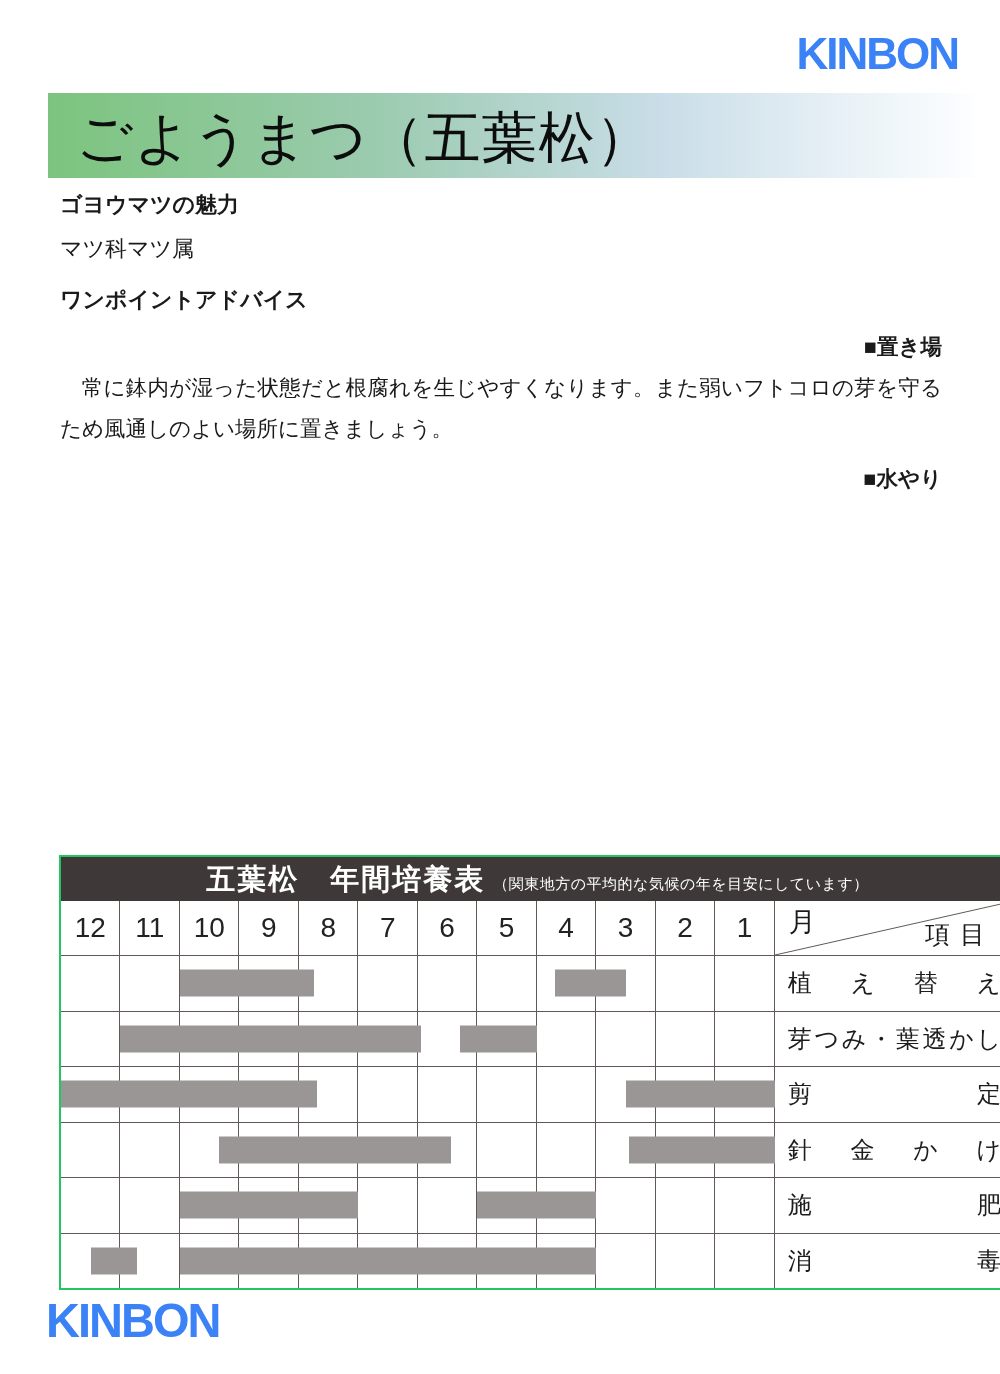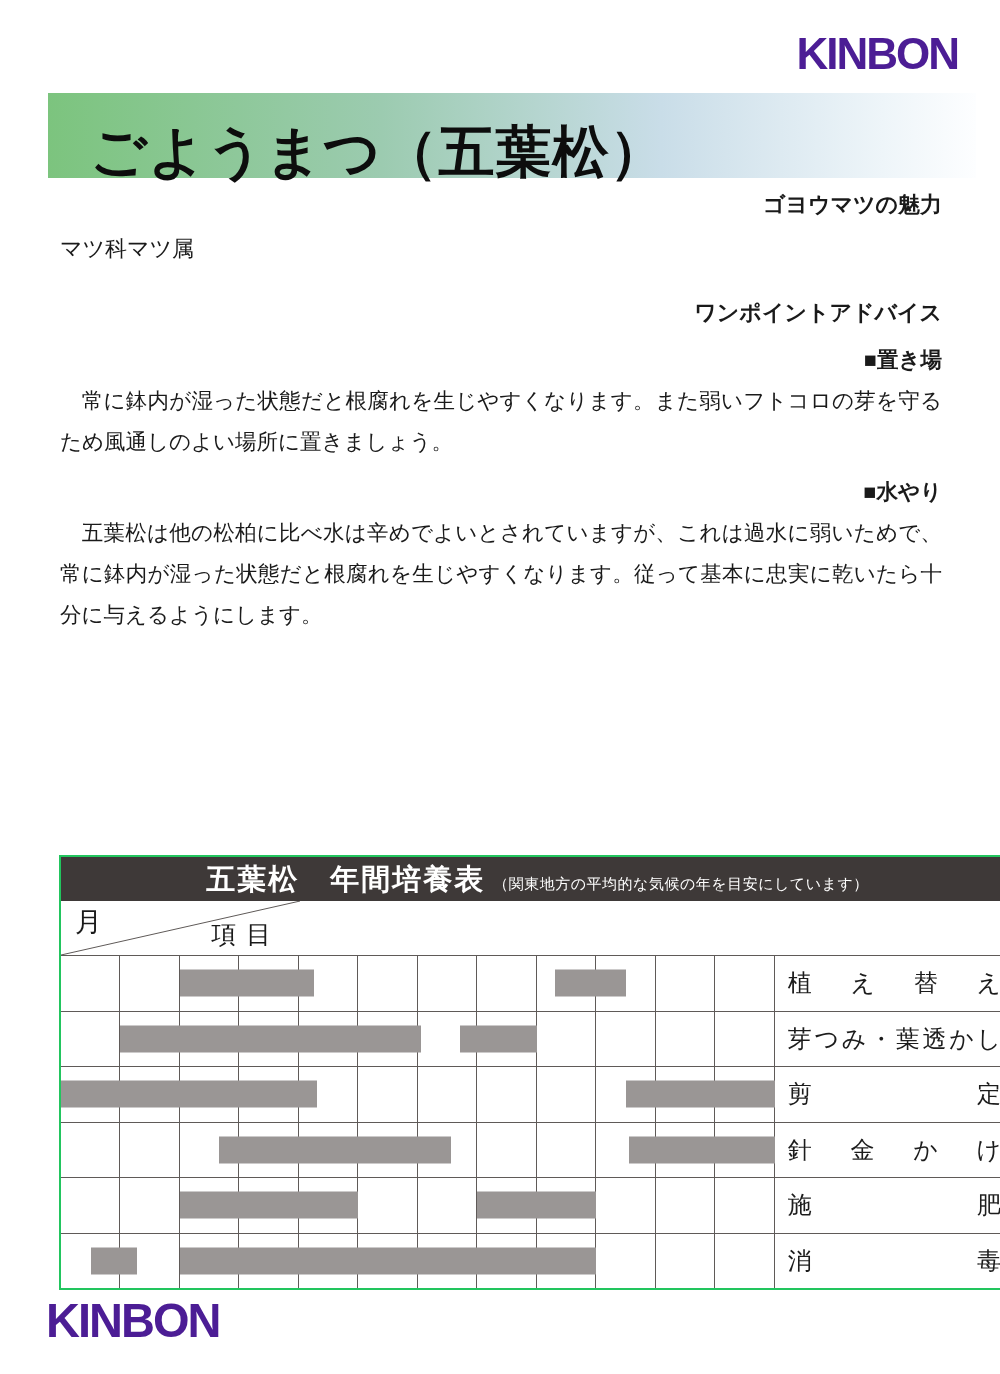--- a/index.html
+++ b/index.html
@@ -8,7 +8,7 @@
 
   
   .logo{position:absolute;font-family:"Liberation Sans","DejaVu Sans",sans-serif;
-        font-weight:900;color:#4c1d95;letter-spacing:-2px;line-height:1;}
+        font-weight:900;color:#3b82f6;letter-spacing:-2px;line-height:1;}
   .logo-top{top:32px;right:42px;font-size:44px;transform:scaleY(1.02);}
   .logo-bottom{top:1297px;left:46px;font-size:47px;transform:scaleY(1.02);}
 

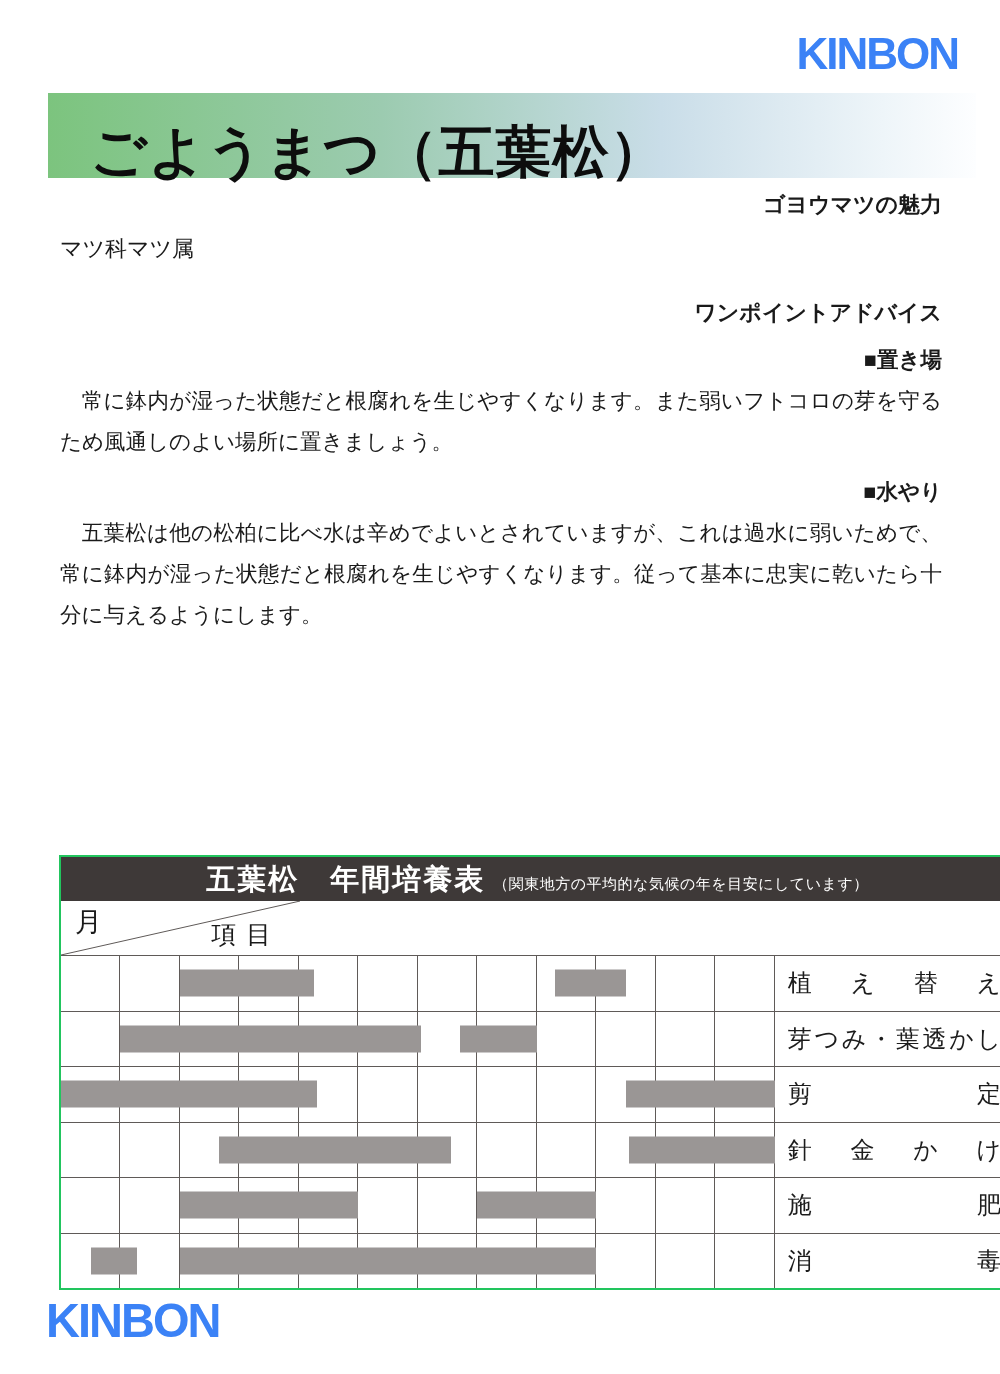--- a/index.html
+++ b/index.html
@@ -15,8 +15,8 @@
   
   .banner{position:absolute;left:48px;top:93px;width:928px;height:85px;
           background:linear-gradient(to right,#7cc47e 0%,#9ccbb0 36%,#c9dde8 66%,#eef5f9 90%,#fdfeff 100%);}
-  .banner h1{margin:16px;padding:8px 0 0 26px;font-family:"Liberation Serif","DejaVu Serif",serif;
-             font-weight:bold;font-size:56px;line-height:70px;color:#0d0d0d;letter-spacing:1px;}
+  .banner h1{margin:2px;padding:8px 0 0 26px;font-family:"Liberation Serif","DejaVu Serif",serif;
+             font-weight:normal;font-size:56px;line-height:70px;color:#0d0d0d;letter-spacing:1px;}
 
   
   .content{position:absolute;left:60px;top:190px;width:882px;}

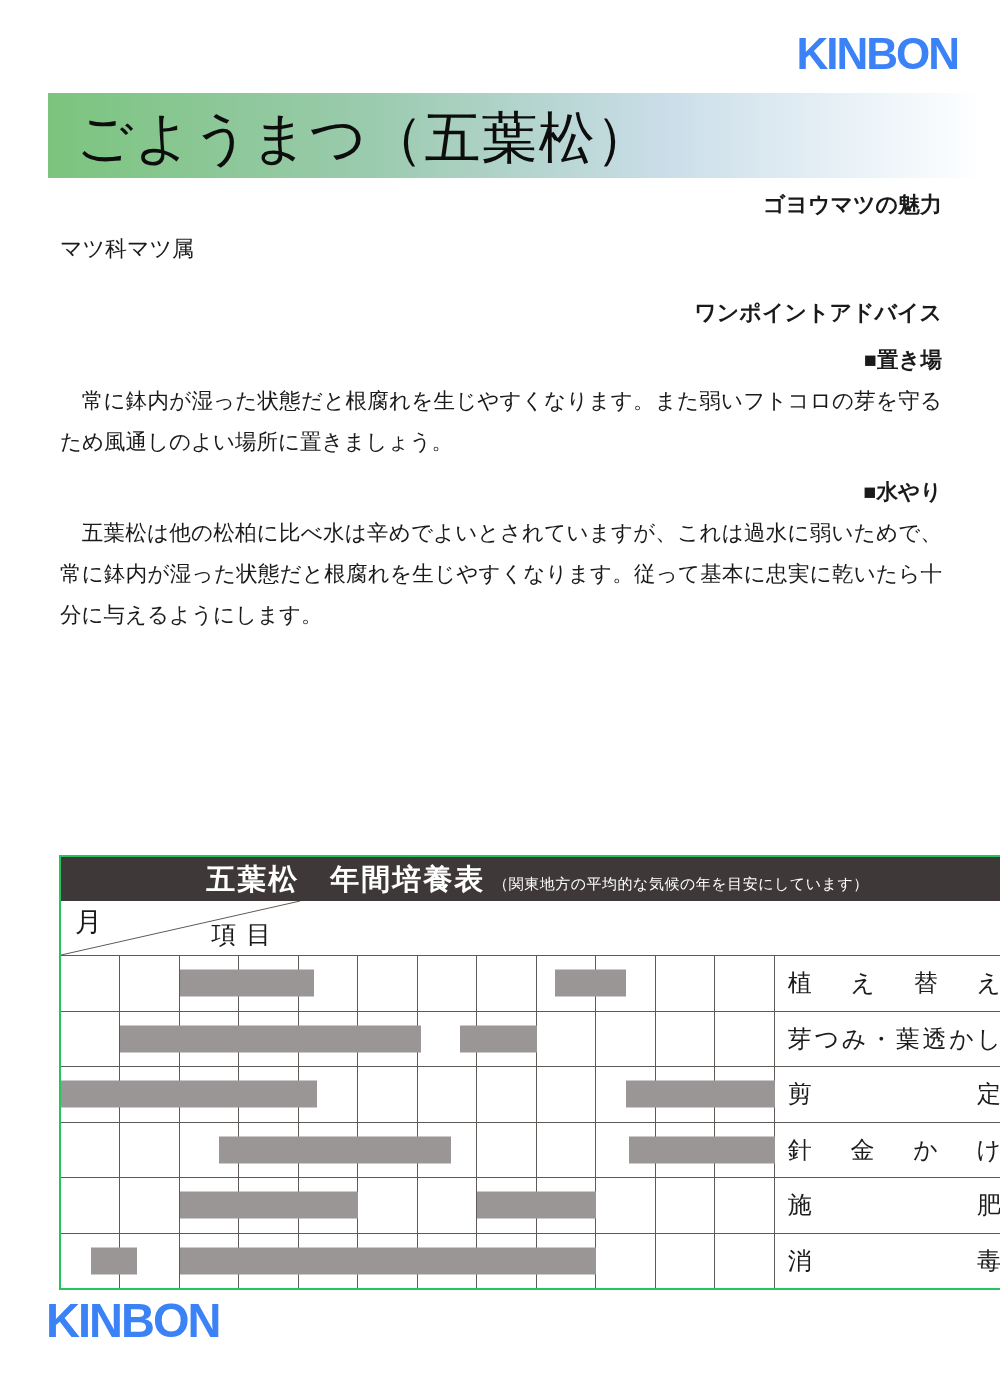--- a/index.html
+++ b/index.html
@@ -20,7 +20,7 @@
 
   
   .content{position:absolute;left:60px;top:190px;width:882px;}
-  .h-bold{font-size:22px;font-weight:bold;margin:0 0 13px 0;line-height:30px;text-align:right;}
+  .h-bold{font-size:22px;font-weight:bold;margin:0 0 13px 0;line-height:30px;}
   .plainline{font-size:22px;margin:0 0 9px 0;line-height:32px;}
   .para{font-size:21.5px;line-height:41px;margin:0;text-align:justify;}
   .sec-gap{margin-top:33px;}

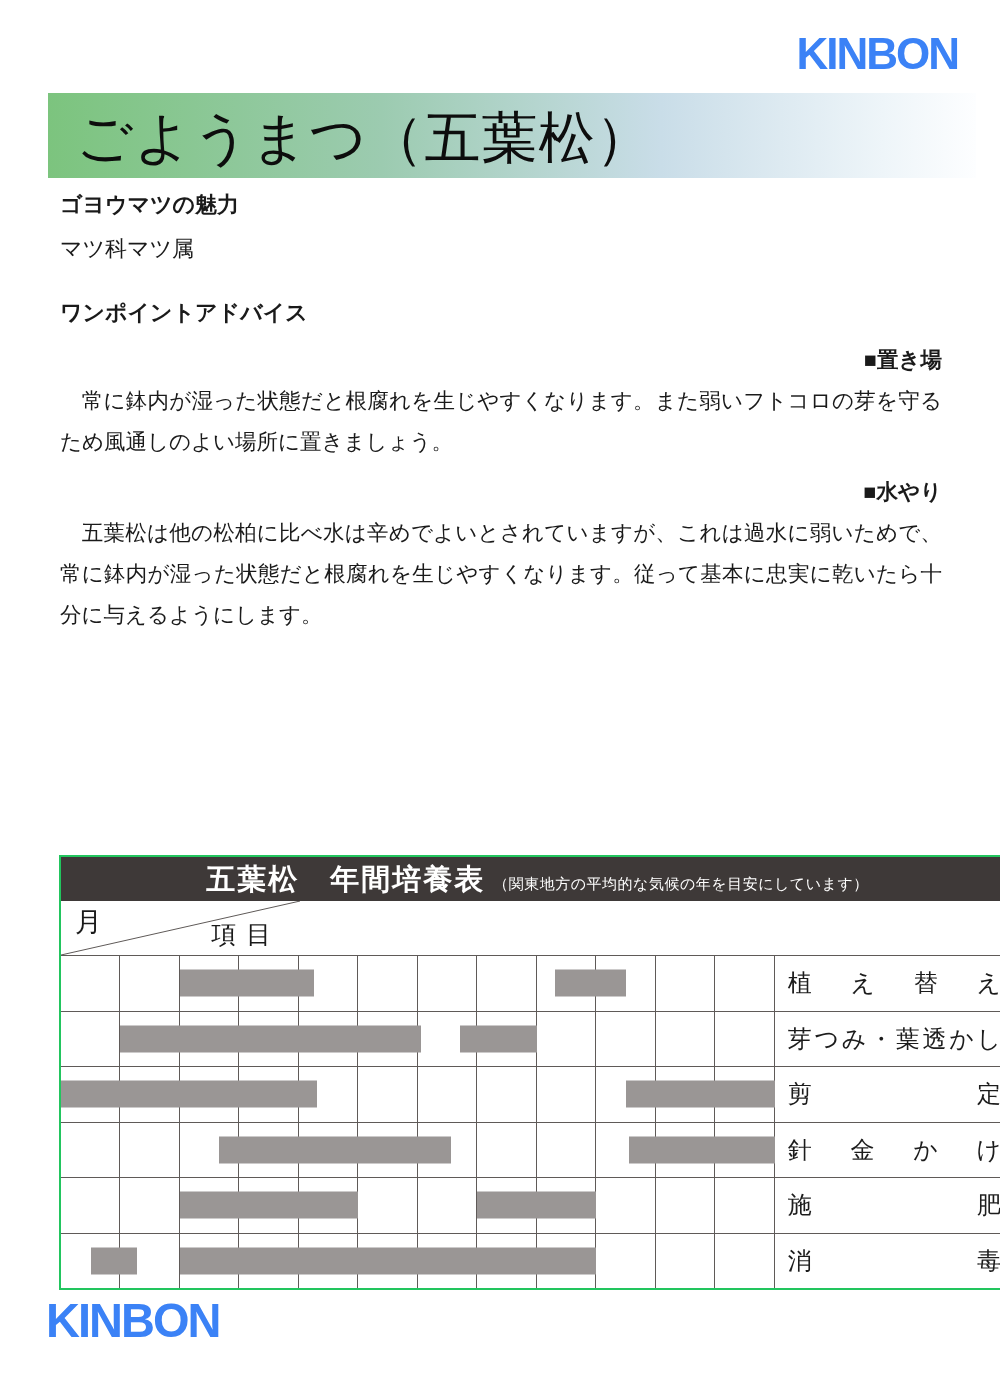--- a/index.html
+++ b/index.html
@@ -23,7 +23,7 @@
   .h-bold{font-size:22px;font-weight:bold;margin:0 0 13px 0;line-height:30px;}
   .plainline{font-size:22px;margin:0 0 9px 0;line-height:32px;}
   .para{font-size:21.5px;line-height:41px;margin:0;text-align:justify;}
-  .sec-gap{margin-top:33px;}
+  .sec-gap{margin-top:20px;}
   .sub-head{font-size:21.5px;font-weight:bold;margin:10px 0 2px 0;line-height:38px;text-align:right;}
 
   

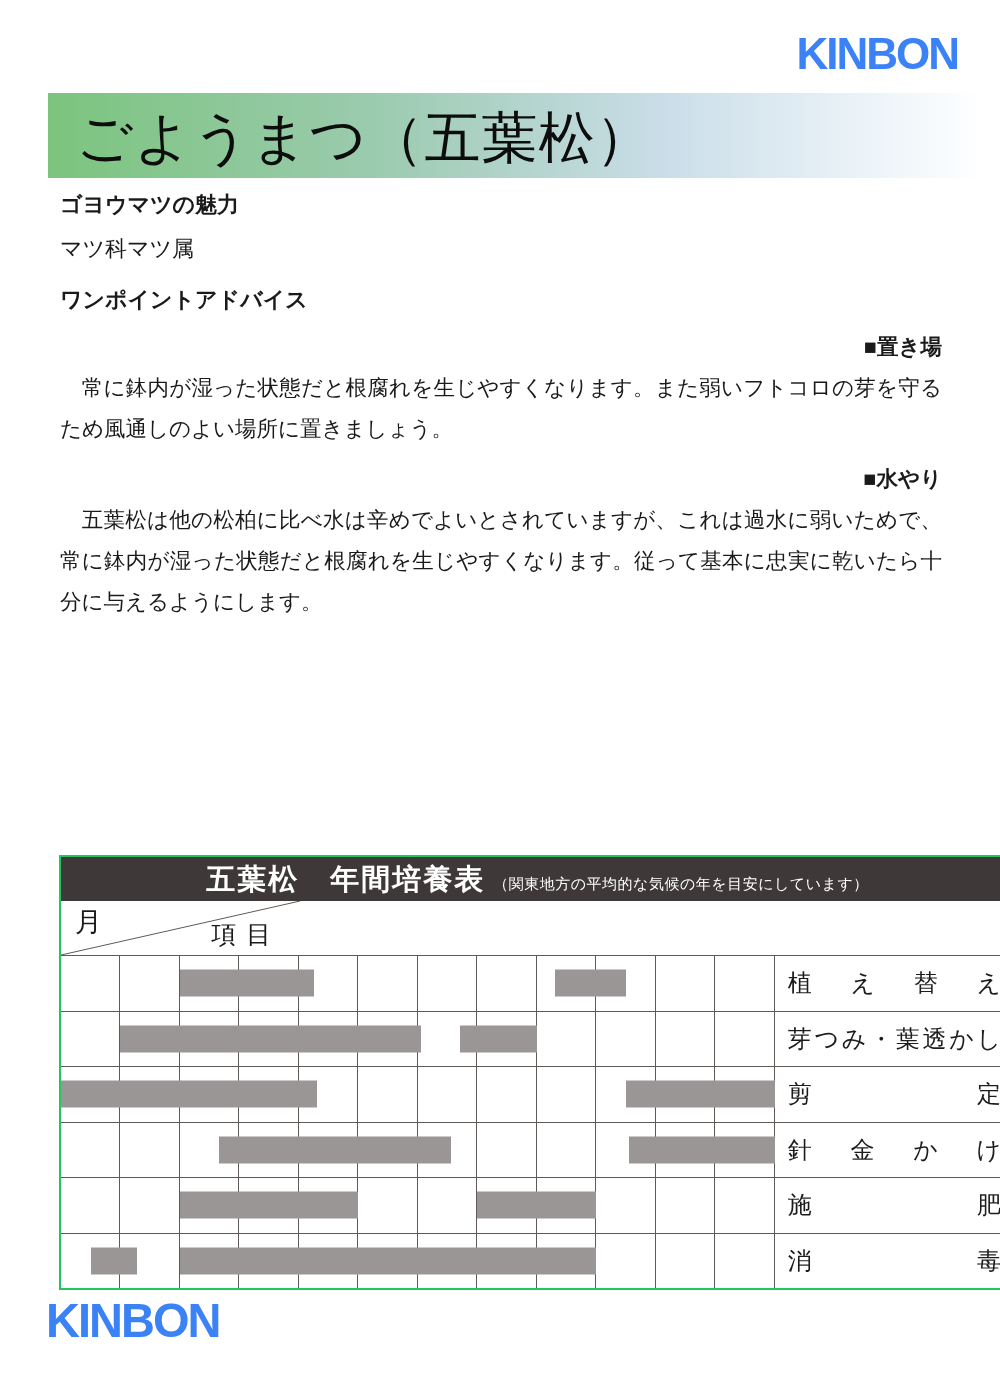--- a/index.html
+++ b/index.html
@@ -71,7 +71,6 @@
     <p class="sub-head">■置き場</p>
     <p class="para">　常に鉢内が湿った状態だと根腐れを生じやすくなります。また弱いフトコロの芽を守るため風通しのよい場所に置きましょう。</p>
     <p class="sub-head">■水やり</p>
-    <p class="para">　五葉松は他の松柏に比べ水は辛めでよいとされていますが、これは過水に弱いためで、常に鉢内が湿った状態だと根腐れを生じやすくなります。従って基本に忠実に乾いたら十分に与えるようにします。</p>
   </div>
 
   <div class="care-table">

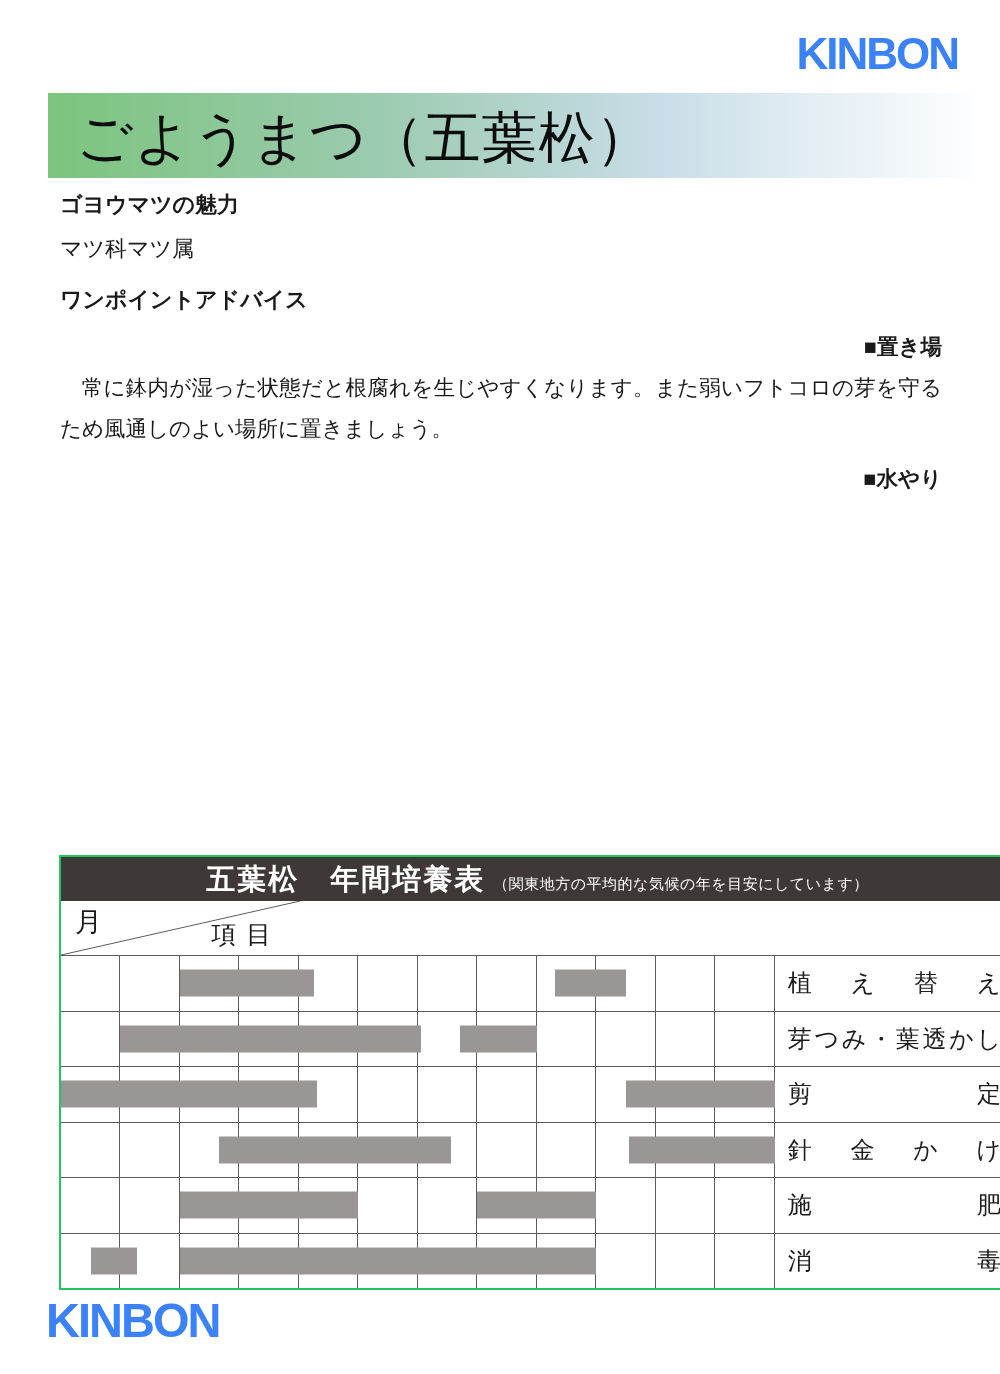--- a/index.html
+++ b/index.html
@@ -79,6 +79,20 @@
       <span class="ct-title-note">（関東地方の平均的な気候の年を目安にしています）</span>
     </div>
     <div class="ct-header">
+      <div class="ct-months-head" id="month-row">
+          <div class="m-cell">12</div>
+          <div class="m-cell">11</div>
+          <div class="m-cell">10</div>
+          <div class="m-cell">9</div>
+          <div class="m-cell">8</div>
+          <div class="m-cell">7</div>
+          <div class="m-cell">6</div>
+          <div class="m-cell">5</div>
+          <div class="m-cell">4</div>
+          <div class="m-cell">3</div>
+          <div class="m-cell">2</div>
+          <div class="m-cell">1</div>
+        </div>
       <div class="corner">
         <svg viewBox="0 0 100 100" preserveAspectRatio="none">
           <line x1="0" y1="100" x2="100" y2="0" stroke="#5f5a58" stroke-width="1" vector-effect="non-scaling-stroke"></line>

